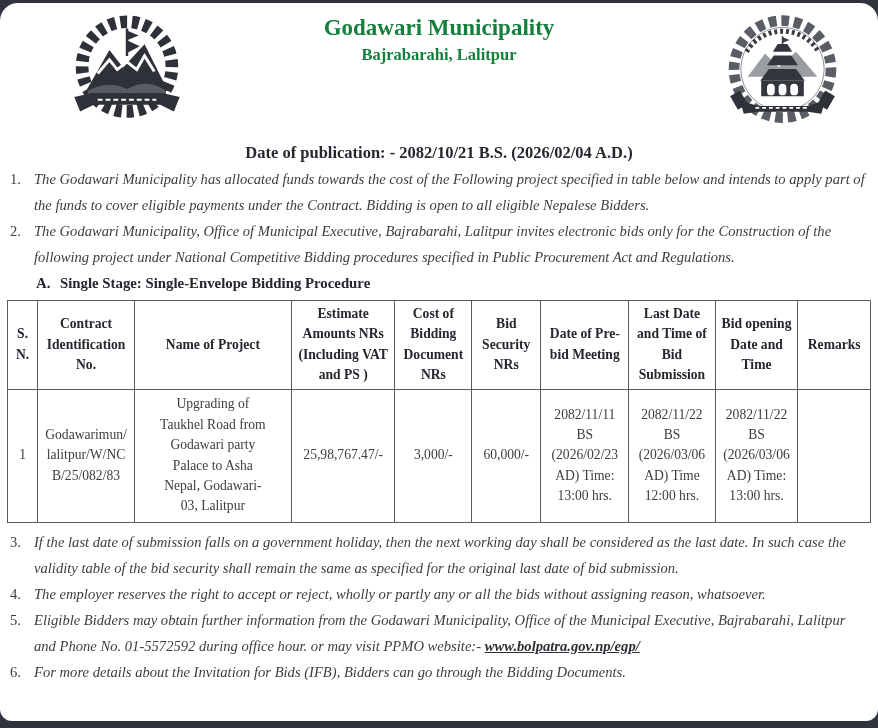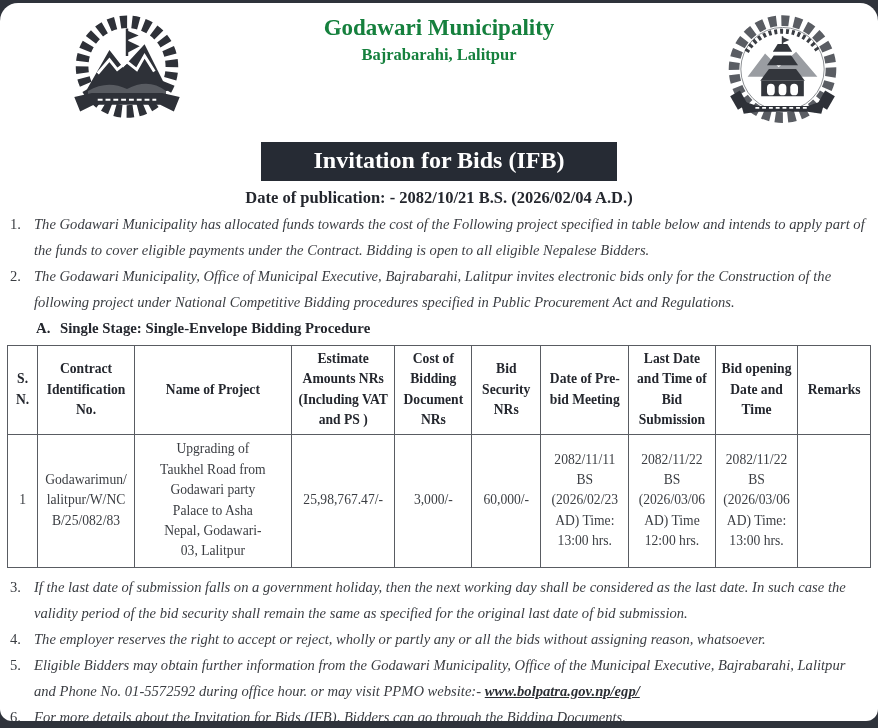--- a/index.html
+++ b/index.html
@@ -99,7 +99,6 @@
     </div>
   </div>
 
-  <div class="banner">Invitation for Bids (IFB)</div>
 
   <div class="pubdate">Date of publication: - 2082/10/21 B.S. (2026/02/04 A.D.)</div>
 

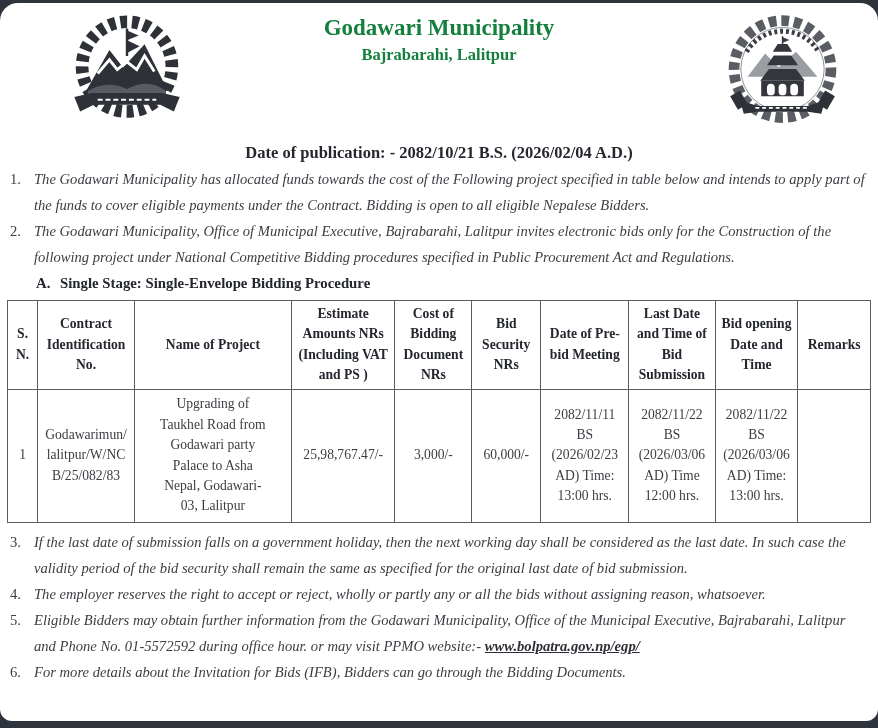--- a/index.html
+++ b/index.html
@@ -183,7 +183,7 @@
   <div class="notices" style="margin-top:6px;">
     <div class="notice">
       <span class="num">3.</span>
-      <span class="txt">If the last date of submission falls on a government holiday, then the next working day shall be considered as the last date. In such case the validity period of the bid security shall remain the same as specified for the original last date of bid submission.</span>
+      <span class="txt">If the last date of submission falls on a government holiday, then the next working day shall be considered as the last date. In such case the validity table of the bid security shall remain the same as specified for the original last date of bid submission.</span>
     </div>
     <div class="notice">
       <span class="num">4.</span>

